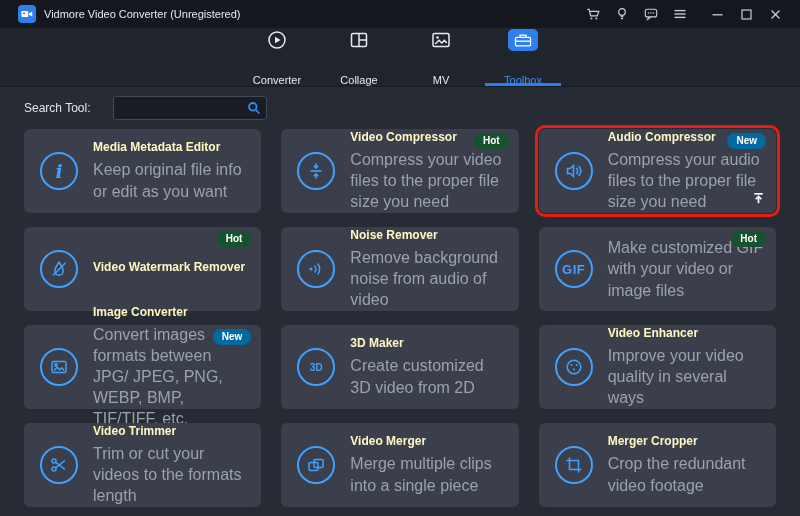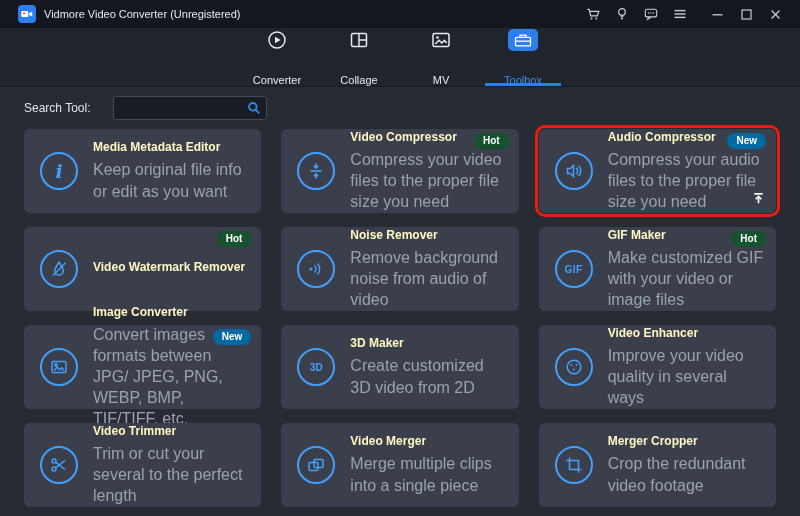--- a/index.html
+++ b/index.html
@@ -260,7 +260,6 @@
         <span class="glyph-gif">GIF</span>
       </div>
       <div class="card-text">
-        <div class="card-title">GIF Maker</div>
         <div class="card-desc">Make customized GIF with your video or image files</div>
       </div>
       <span class="badge hot">Hot</span>

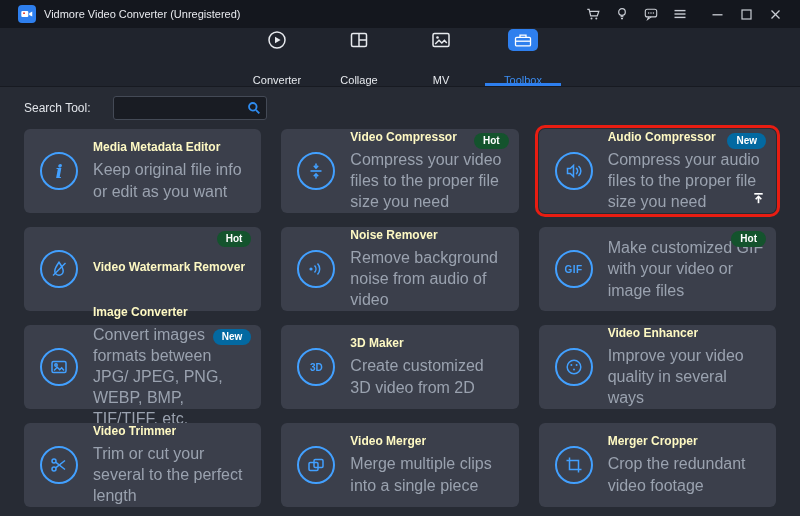--- a/index.html
+++ b/index.html
@@ -45,7 +45,7 @@
   .icon-circle{width:38px;height:38px;border:2px solid #42a0ff;border-radius:50%;flex:none;
                display:flex;align-items:center;justify-content:center;color:#42a0ff;box-sizing:border-box;}
   .glyph-i{font-family:"DejaVu Serif",serif;font-style:italic;font-weight:bold;font-size:19px;line-height:1;}
-  .glyph-gif{font-size:10px;font-weight:bold;letter-spacing:.5px;}
+  .glyph-gif{font-size:13px;font-weight:bold;letter-spacing:.5px;}
   .glyph-3d{font-size:10px;font-weight:bold;}
   .card-text{margin-left:15px;min-width:0;}
   .card-title{font-size:12px;font-weight:bold;color:#fef9c3;margin-bottom:5px;white-space:nowrap;}

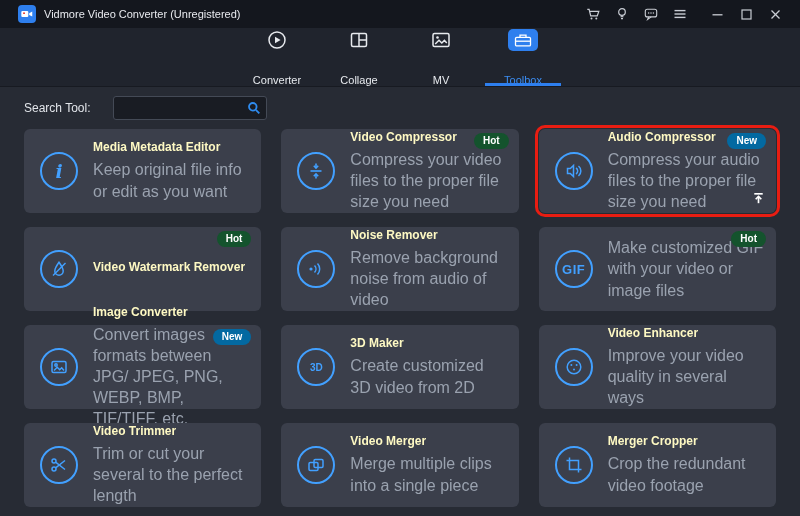--- a/index.html
+++ b/index.html
@@ -316,7 +316,7 @@
       </div>
       <div class="card-text">
         <div class="card-title">Video Trimmer</div>
-        <div class="card-desc">Trim or cut your several to the perfect length</div>
+        <div class="card-desc">Trim or cut your videos to the formats length</div>
       </div>
     </div>
 

